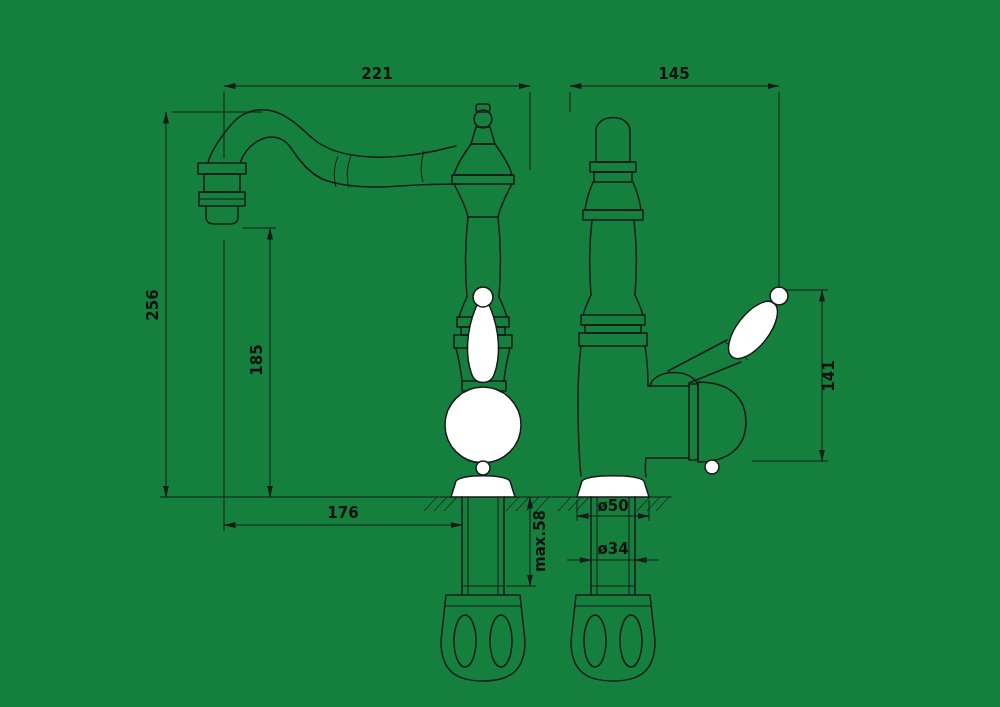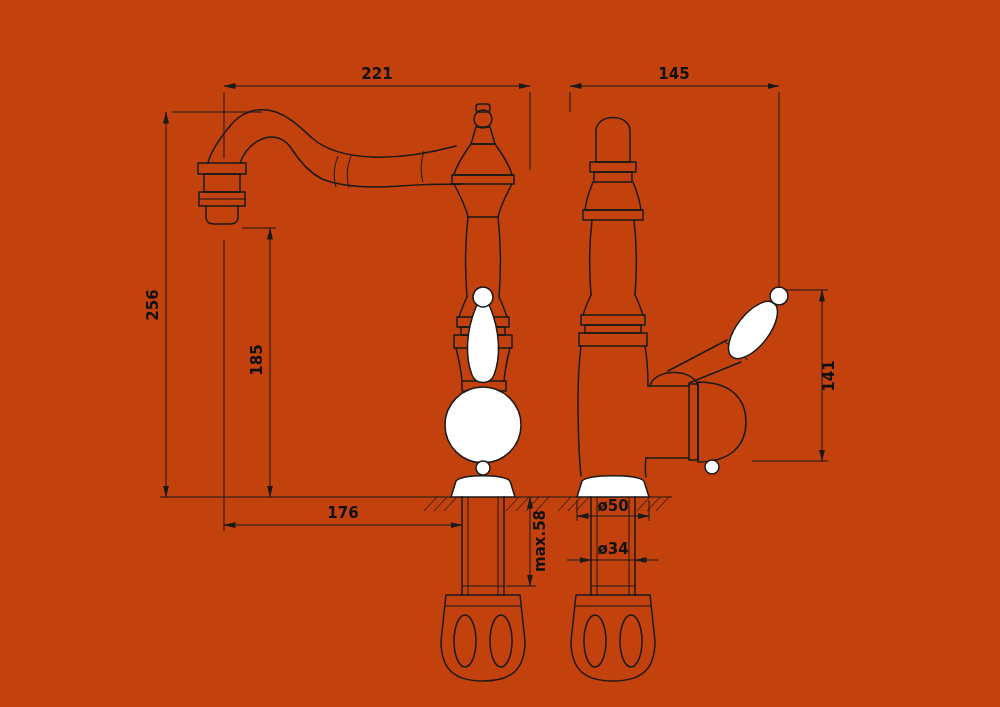--- a/index.html
+++ b/index.html
@@ -3,7 +3,7 @@
 <meta charset="utf-8">
 <style>
   html,body{margin:0;padding:0;background:#ffffff;}
-  .canvas{width:1000px;height:707px;background:#c2410c;position:relative;overflow:hidden;}
+  .canvas{width:1000px;height:707px;background:#15803d;position:relative;overflow:hidden;}
   svg{display:block;}
   .outline{fill:none;stroke:#1a1a1a;stroke-width:1.5;stroke-linecap:round;stroke-linejoin:round;}
   .thin{fill:none;stroke:#1a1a1a;stroke-width:1;stroke-linecap:butt;}

